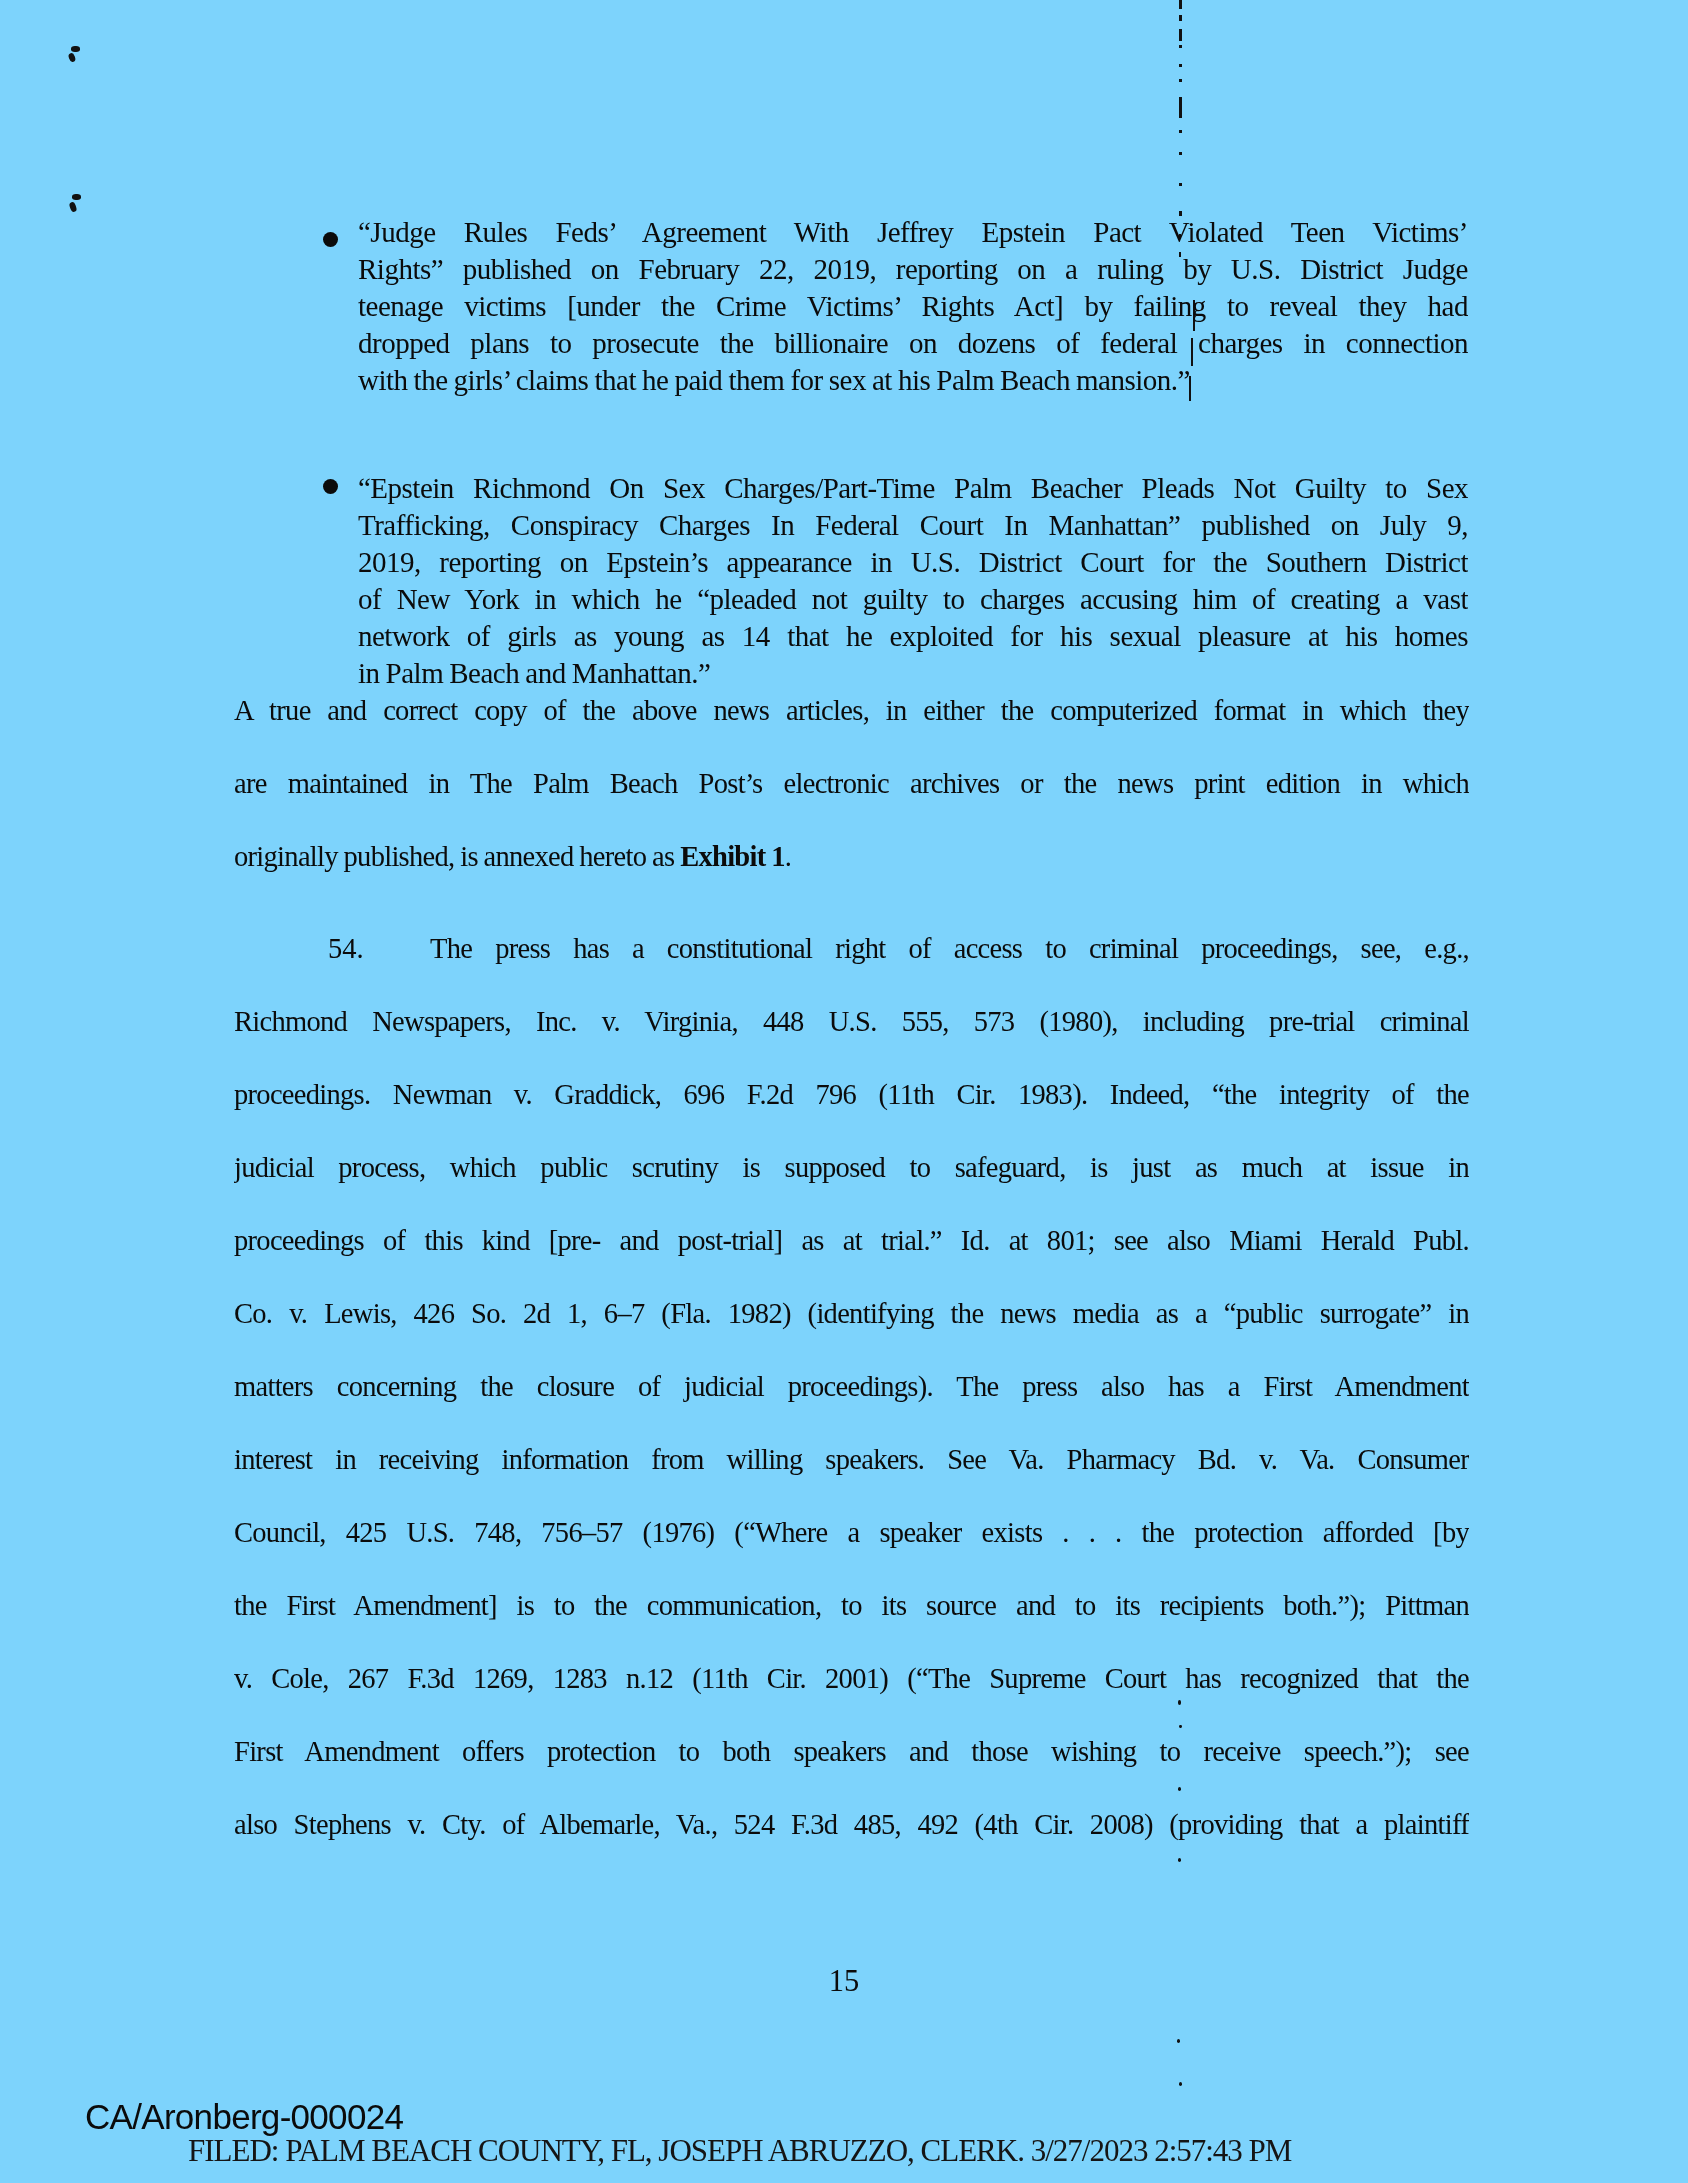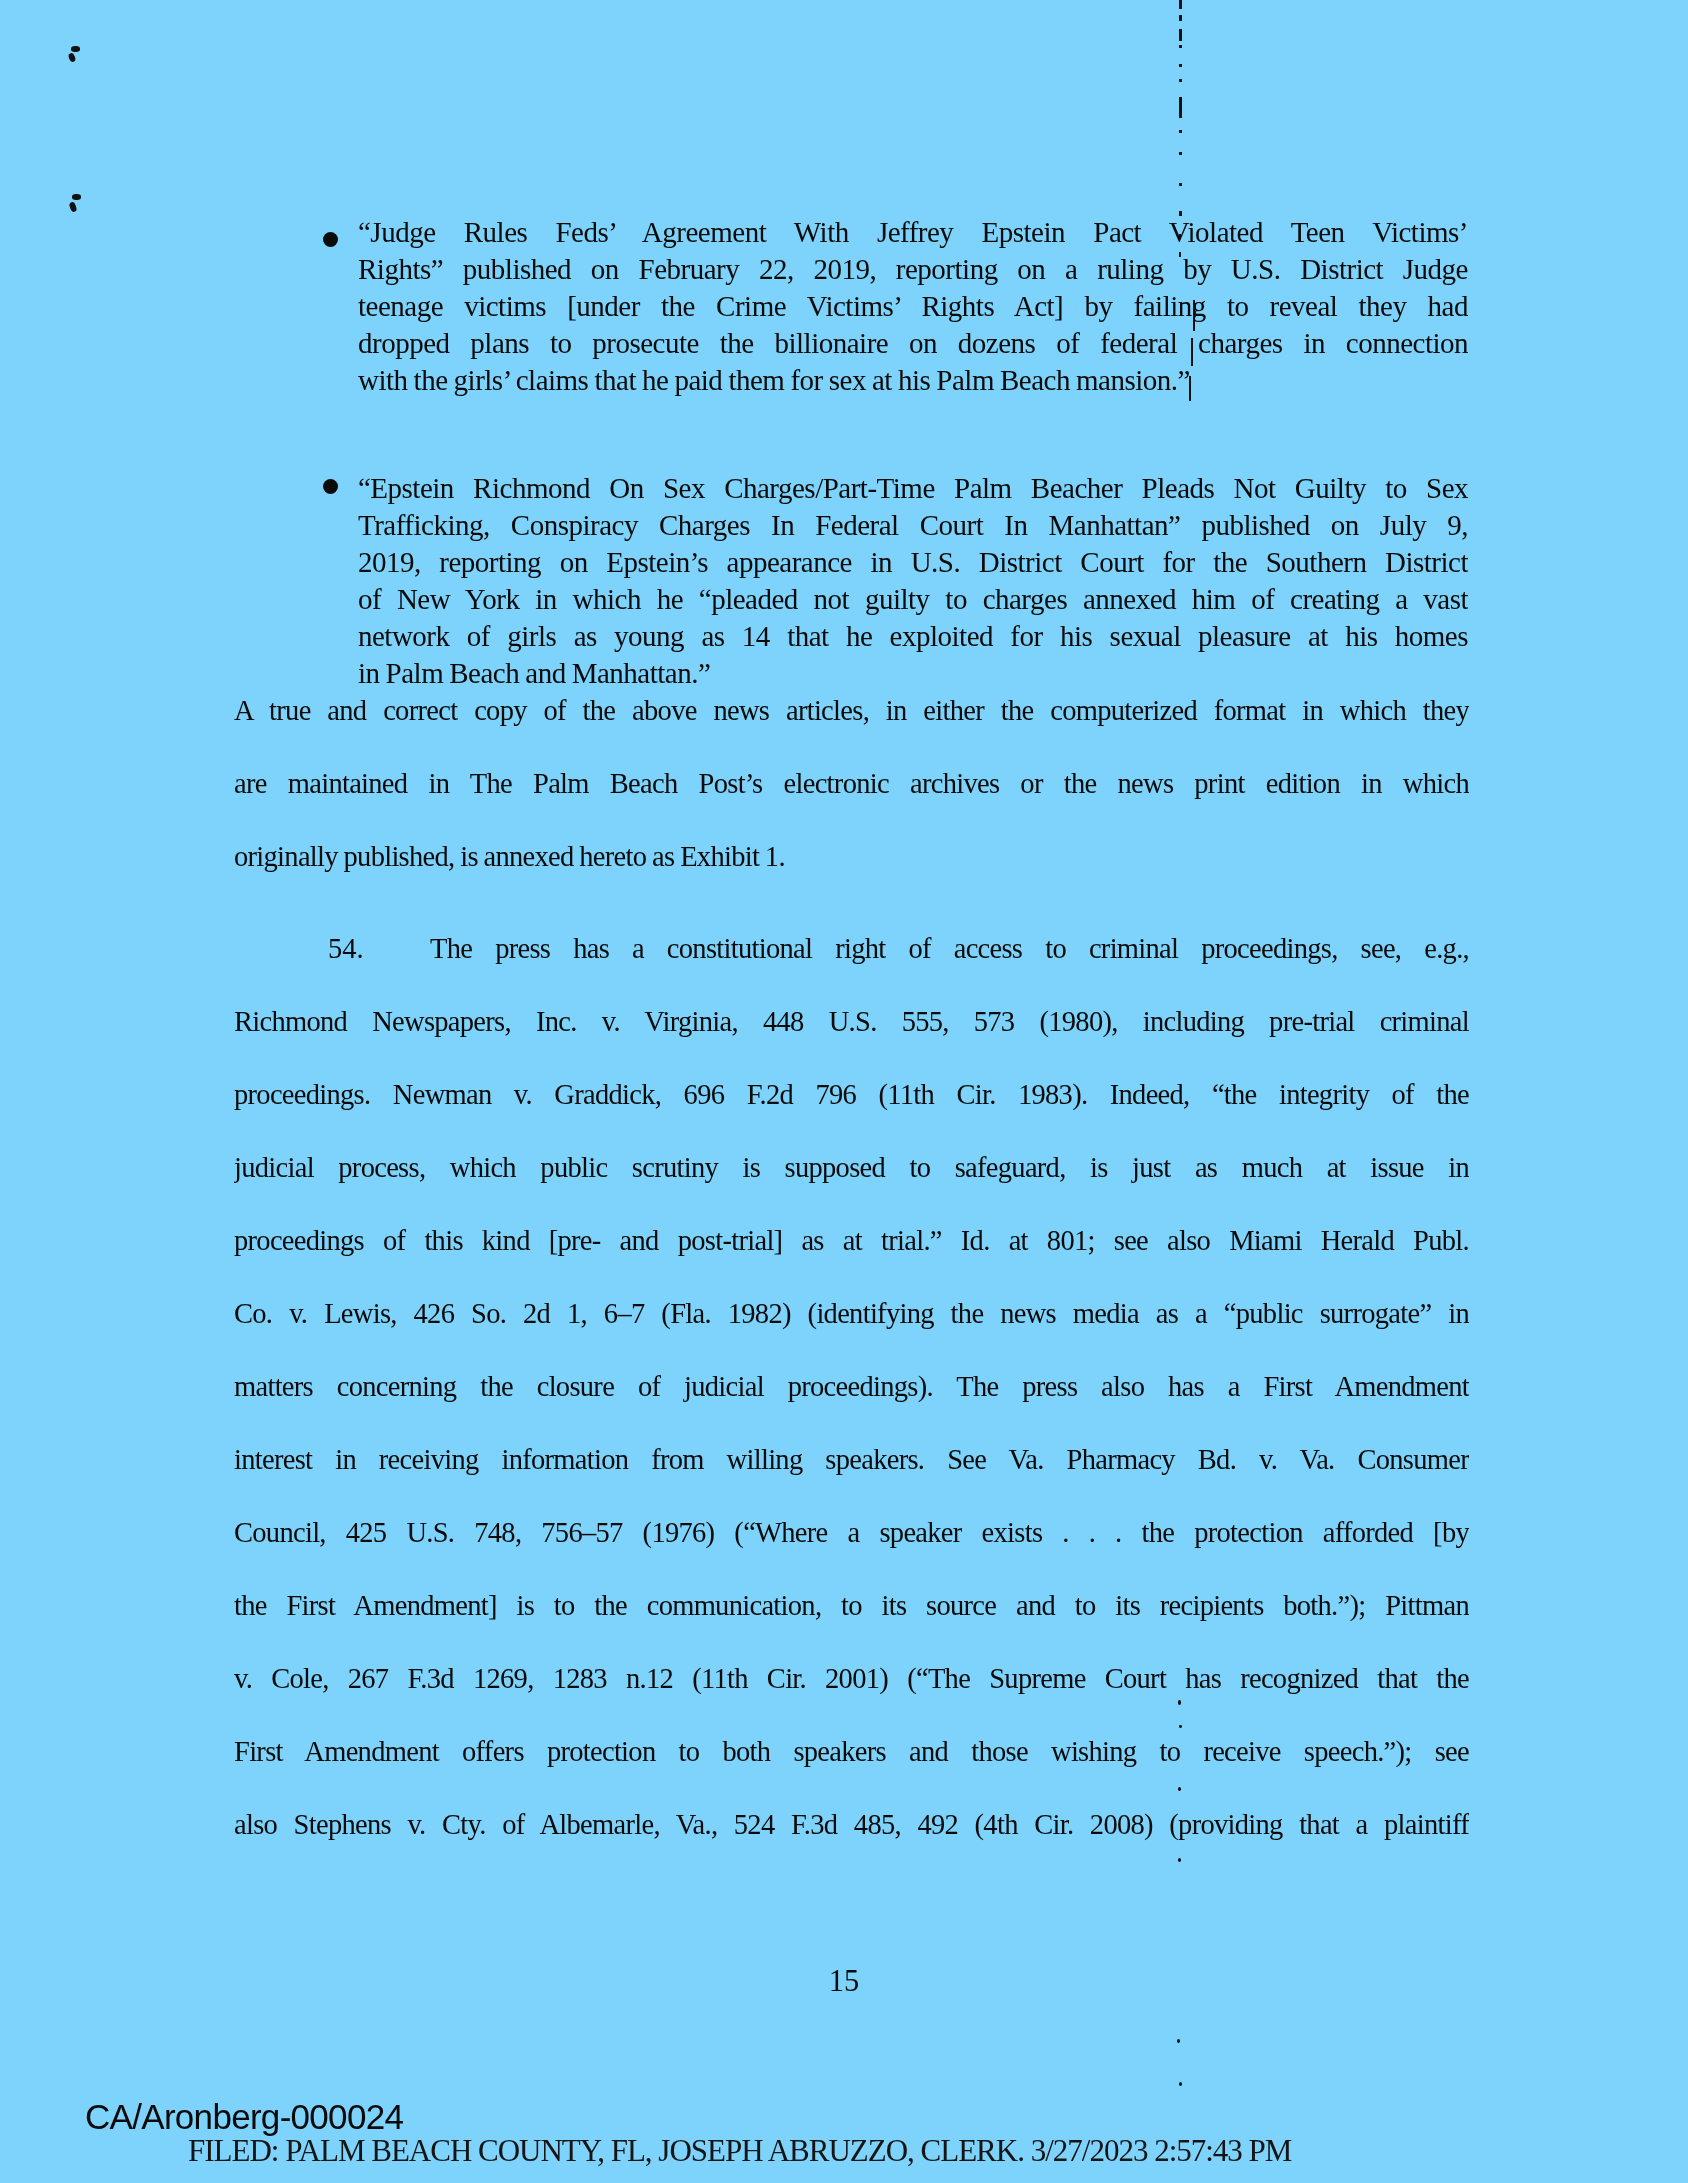--- a/index.html
+++ b/index.html
@@ -125,7 +125,7 @@
       <div class="bline"><span>“Epstein Richmond On Sex Charges/Part-Time Palm Beacher Pleads Not Guilty to Sex</span></div>
       <div class="bline"><span>Trafficking, Conspiracy Charges In Federal Court In Manhattan” published on July 9,</span></div>
       <div class="bline"><span>2019, reporting on Epstein’s appearance in U.S. District Court for the Southern District</span></div>
-      <div class="bline"><span>of New York in which he “pleaded not guilty to charges annexed him of creating a vast</span></div>
+      <div class="bline"><span>of New York in which he “pleaded not guilty to charges accusing him of creating a vast</span></div>
       <div class="bline"><span>network of girls as young as 14 that he exploited for his sexual pleasure at his homes</span></div>
       <div class="bline last"><span>in Palm Beach and Manhattan.”</span></div>
     </div>

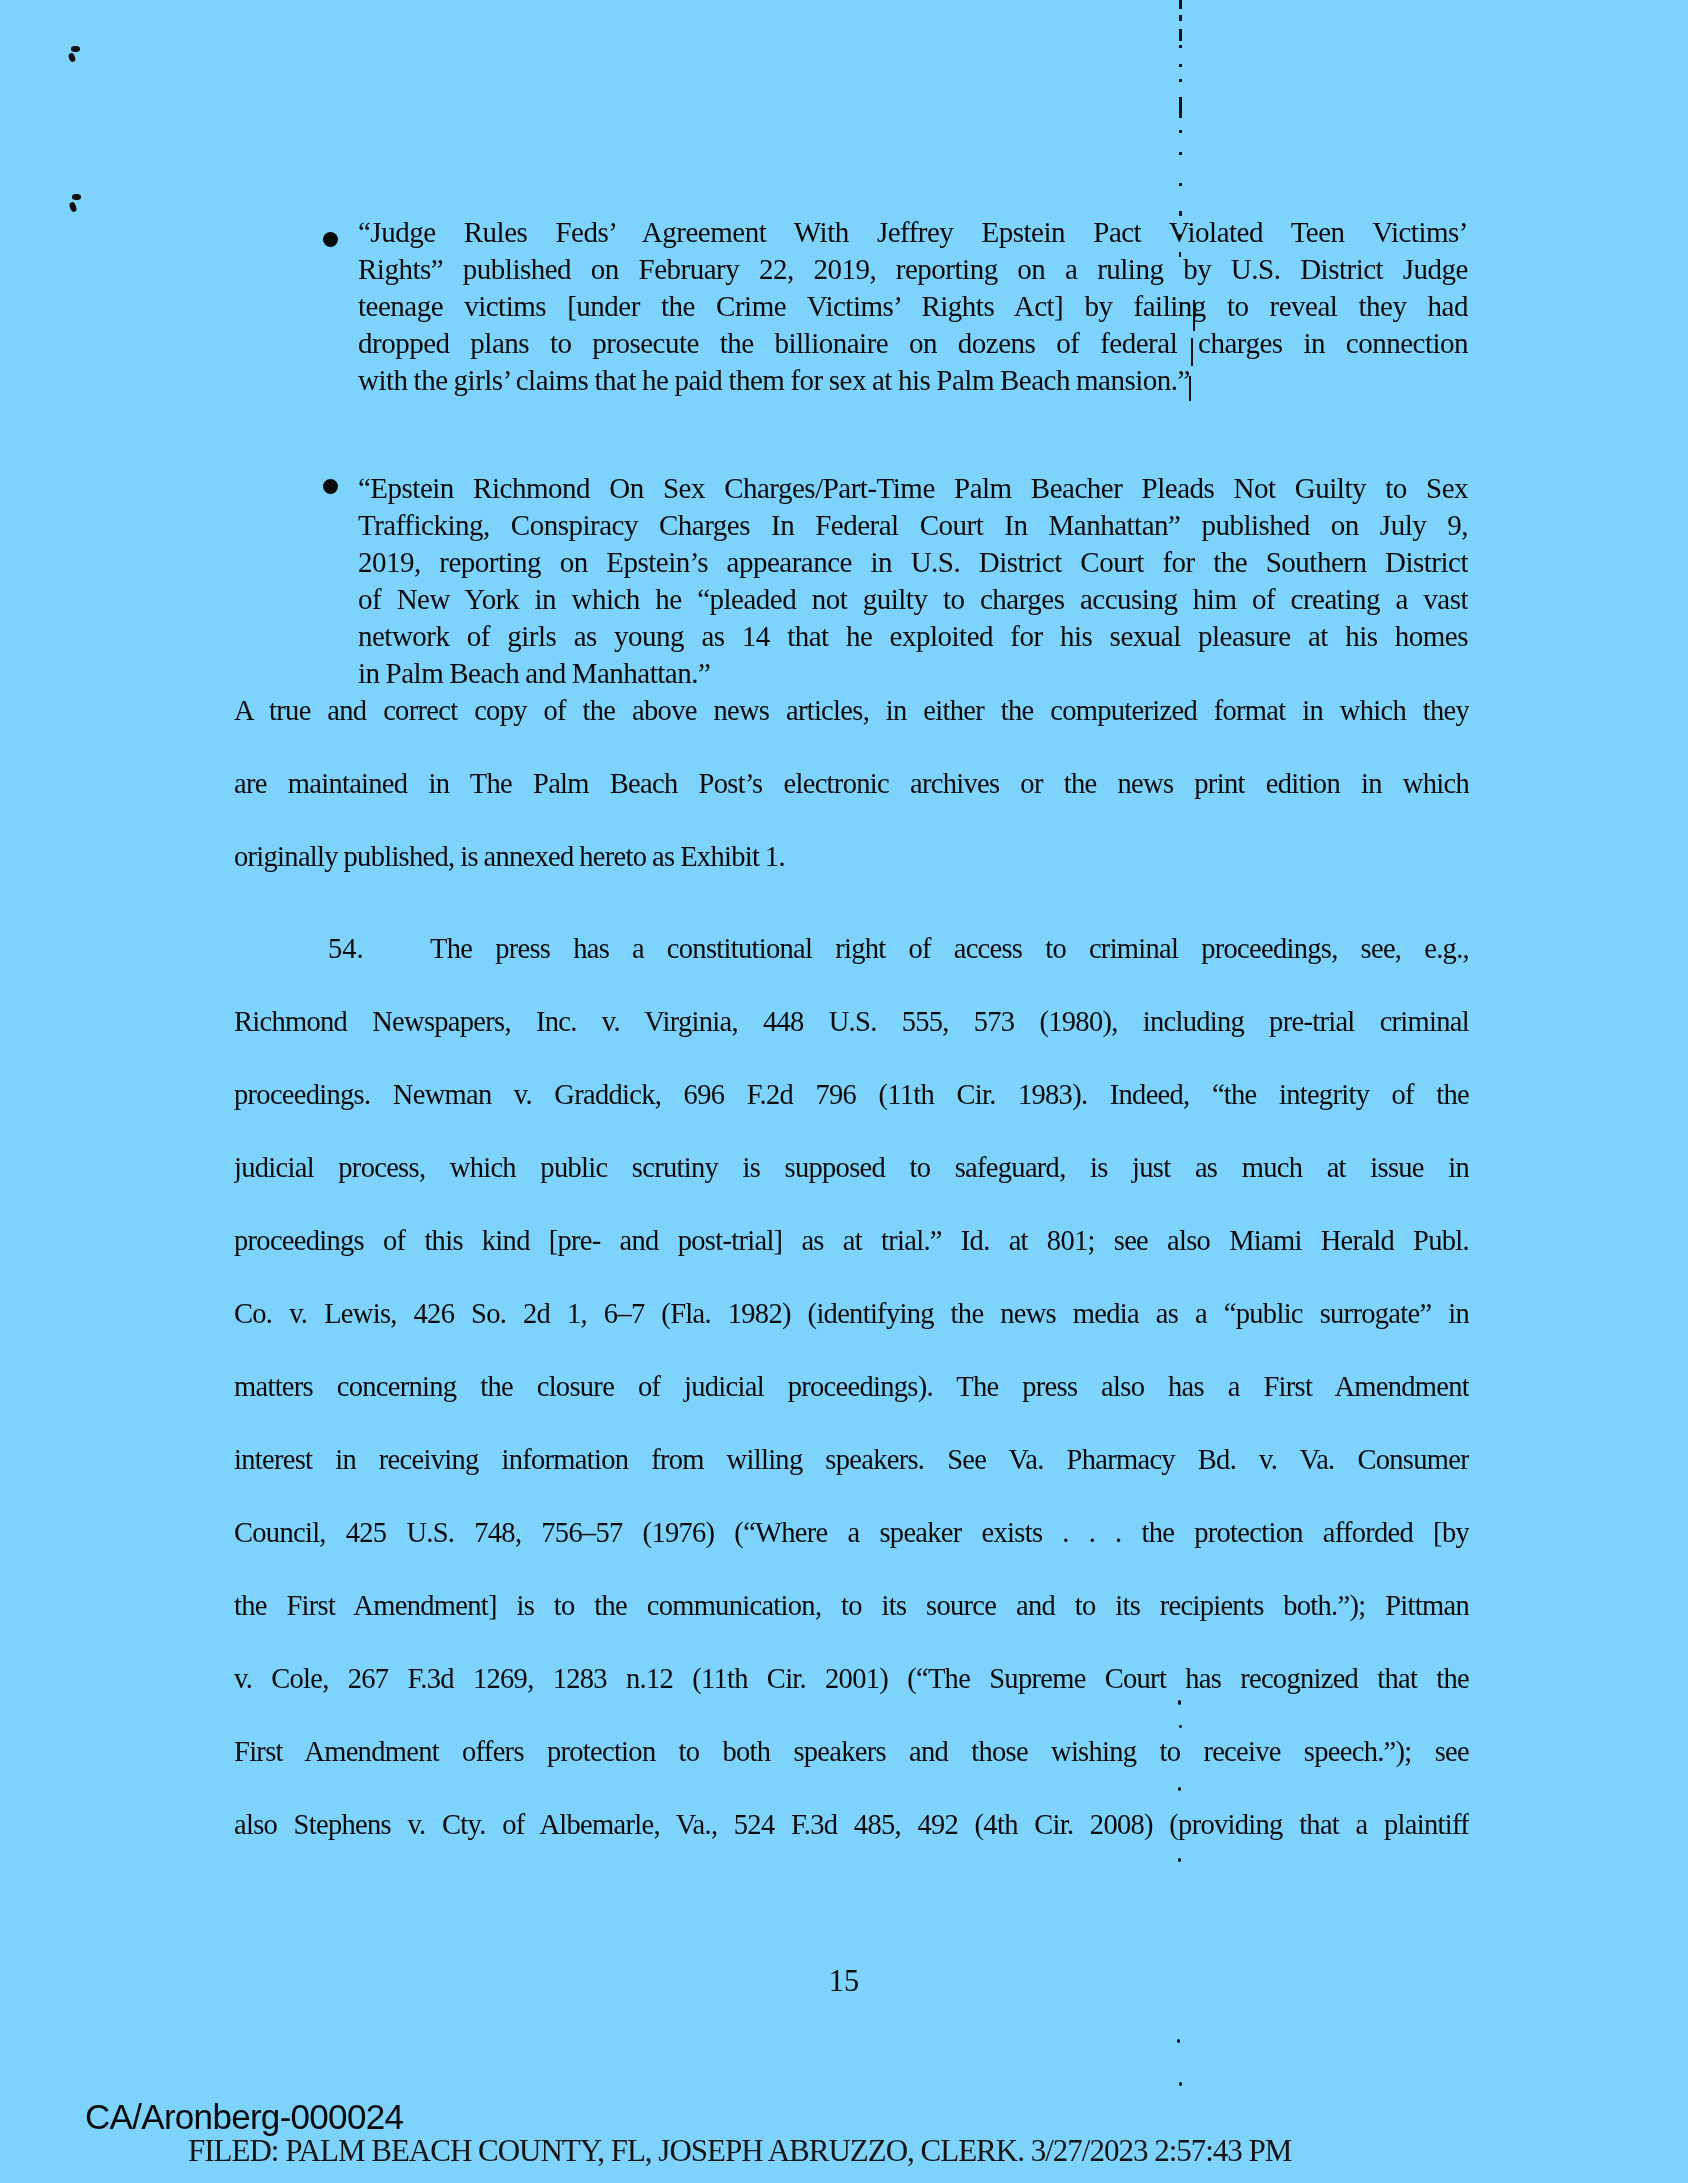--- a/index.html
+++ b/index.html
@@ -39,7 +39,7 @@
   }
   .pline.last{text-align-last:left;}
   .it{}
-  .bd{font-weight:normal;}
+  .bd{font-weight:bold;}
   .num{display:inline-block;width:102px;margin-left:94px;letter-spacing:0;}
   .bullet-dot{
     position:absolute;

